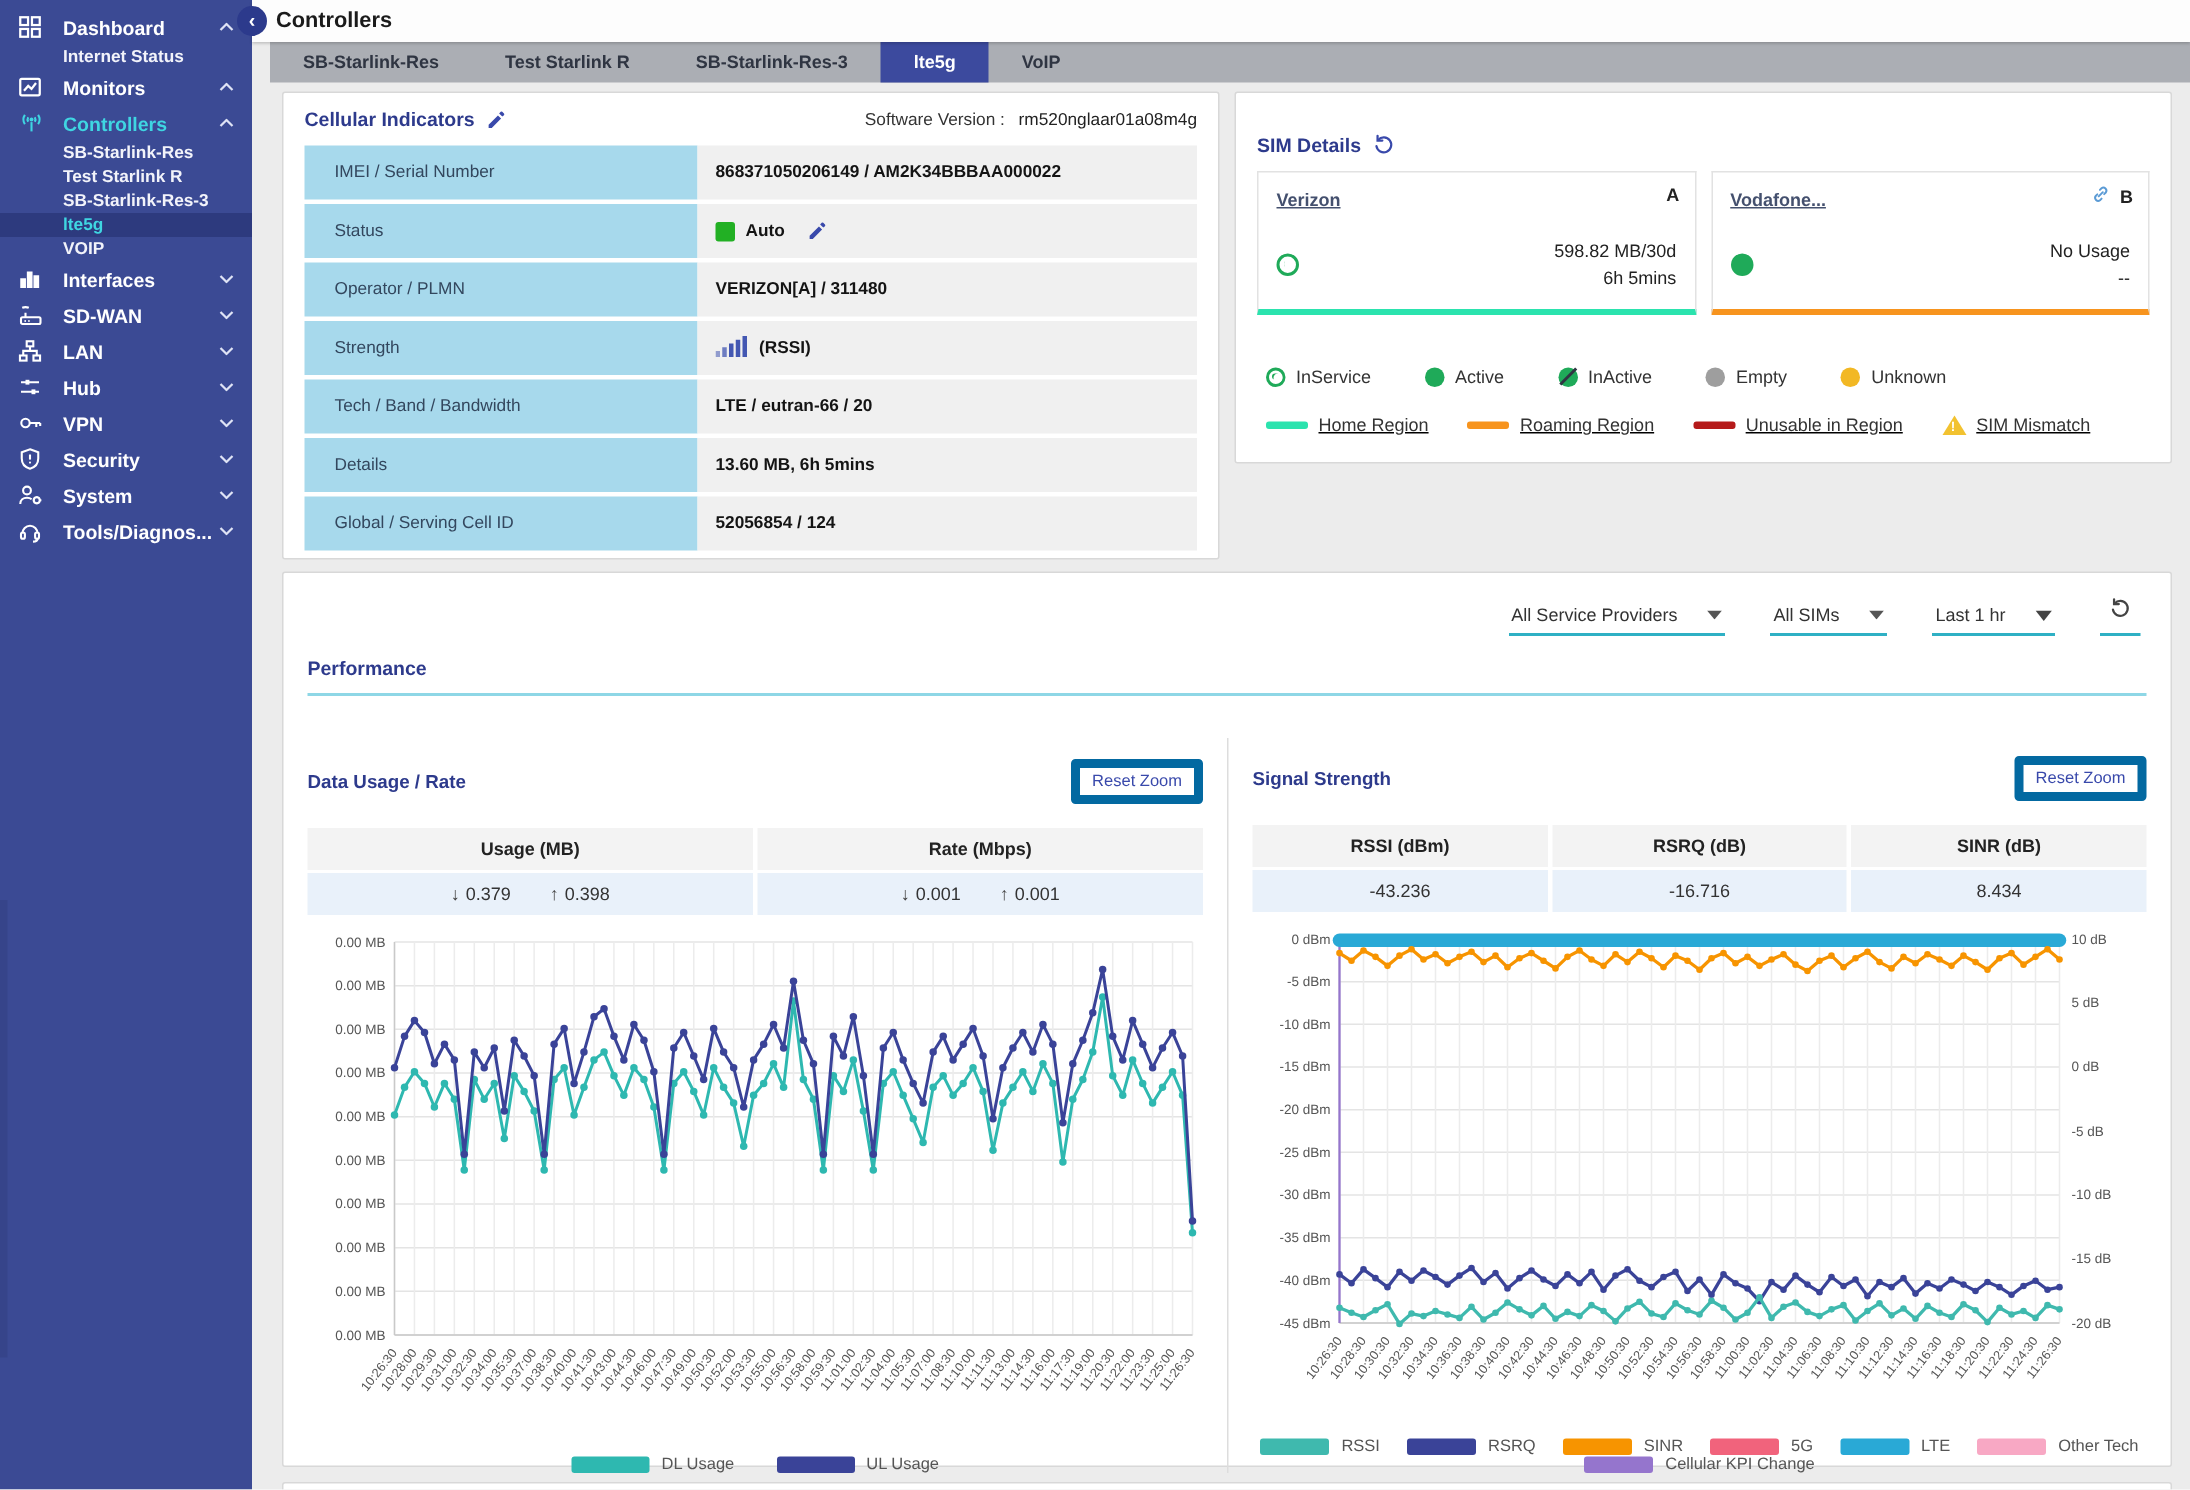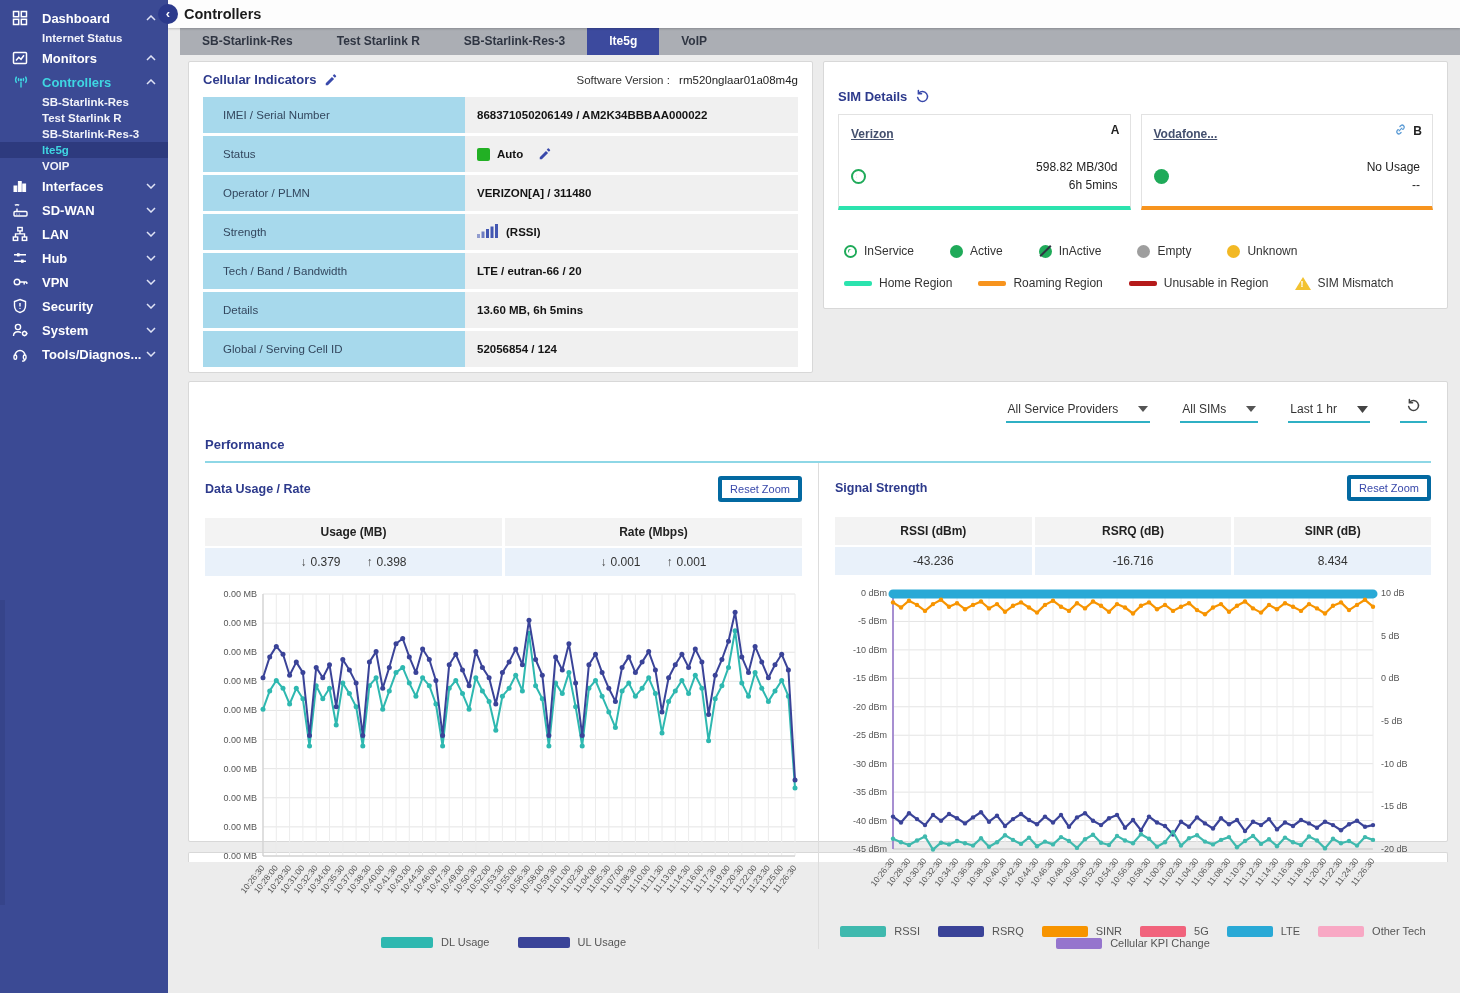--- a/index.html
+++ b/index.html
@@ -53,7 +53,7 @@
   .sim-body { display:flex; align-items:center; margin-top:16px; }
   .sim-usage { margin-left:auto; text-align:right; font-size:12px; color:#222; line-height:1.5; }
   .sim-legend1 { display:flex; align-items:center; gap:36px; margin-top:34px; padding-left:6px; }
-  .sim-legend2 { display:flex; align-items:center; gap:26px; margin-top:18px; padding-left:6px; }
+  .sim-legend2 { display:flex; align-items:center; gap:26px; margin-top:18px; padding-left:6px;text-decoration:underline; }
   .leg-item { display:flex; align-items:center; gap:7px; font-size:12px; color:#333; }
   .dot { width:13px; height:13px; border-radius:50%; display:inline-block; position:relative; }
   .dot.ring { background:#fff; border:2px solid; }

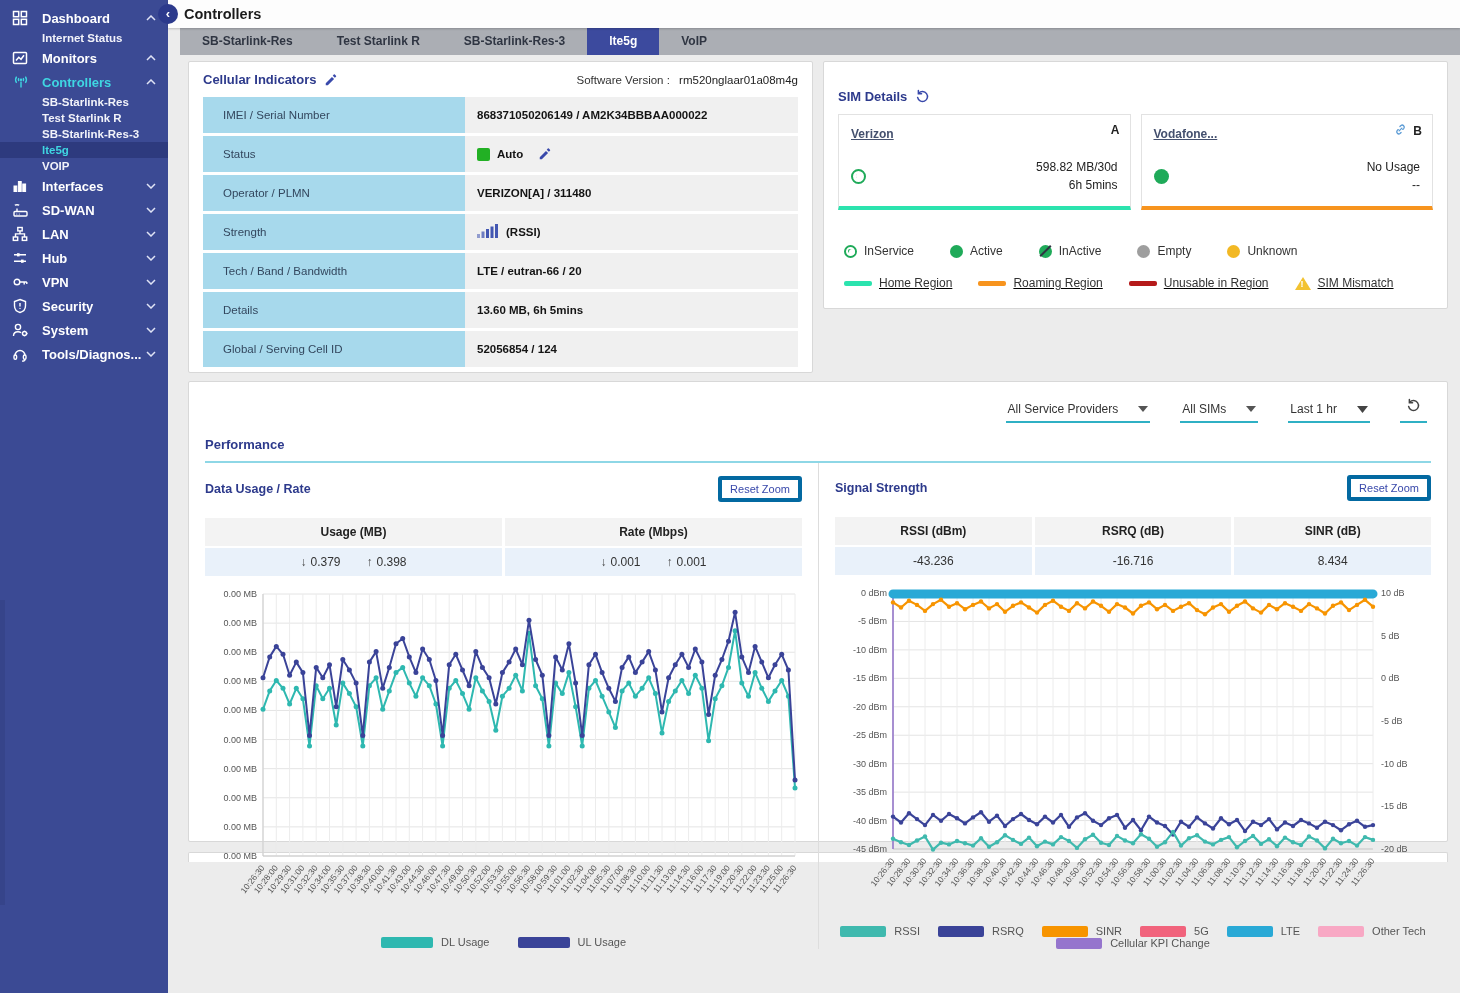--- a/index.html
+++ b/index.html
@@ -63,7 +63,7 @@
   .warn-tri { width:0; height:0; border-left:8px solid transparent; border-right:8px solid transparent; border-bottom:13px solid #f2c230; position:relative; display:inline-block; }
   .warn-tri::after { content:"!"; position:absolute; left:-2px; top:2px; font-size:9px; font-weight:bold; color:#fff; }
   
-  .perf-panel { margin-top:8px; height:461px; position:relative; }
+  .perf-panel { margin-top:8px; height:597px; position:relative; }
   .filters { display:flex; justify-content:flex-end; align-items:flex-end; gap:30px; padding:16px 20px 0 0; }
   .filter { border-bottom:2px solid #2fb0c4; padding:2px 2px 5px; font-size:12px; color:#333; display:flex; align-items:center; gap:20px; cursor:pointer; min-width:70px; }
   .filter .caret { margin-left:auto; }

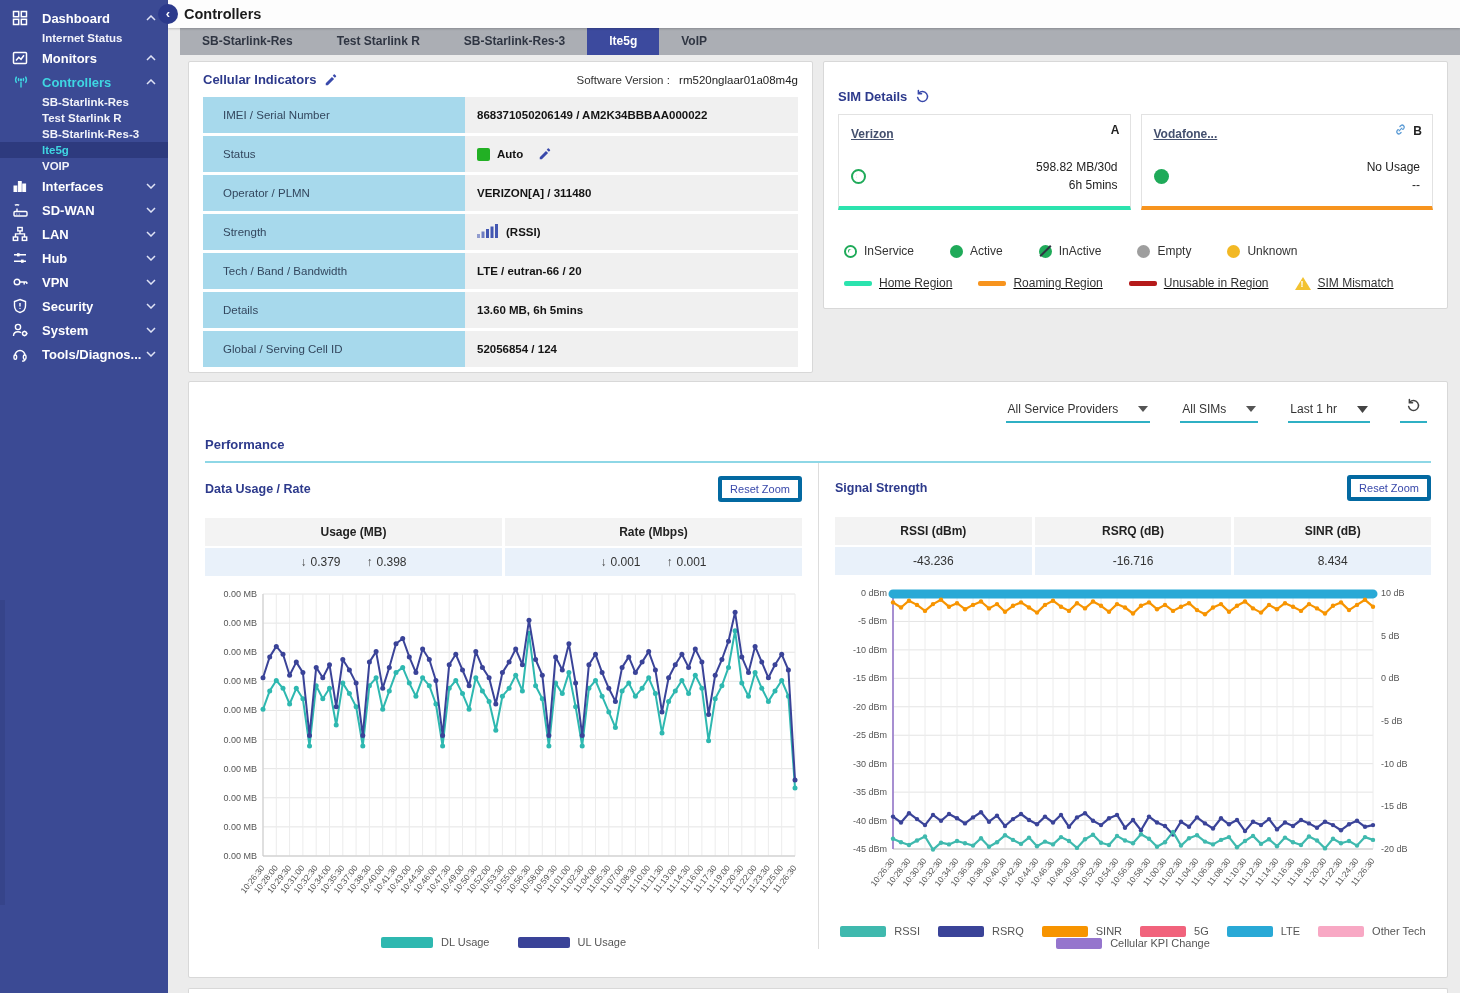--- a/index.html
+++ b/index.html
@@ -69,7 +69,7 @@
   .filter .caret { margin-left:auto; }
   .refresh-filter { border-bottom:2px solid #2fb0c4; padding:0 6px 4px; cursor:pointer; }
   .perf-title { margin:14px 16px 0; font-size:13px; font-weight:bold; color:#2d3a8c; padding-bottom:9px; border-bottom:2px solid #8ed7e6; }
-  .charts-row { display:flex; align-items:center; }
+  .charts-row { display:flex; align-items:flex-end;margin-top:28px; }
   .chart-col { width:50%; padding:12px 16px 0; }
   .chart-col.right { border-left:1px solid #ddd; }
   .chart-head { display:flex; justify-content:space-between; align-items:center; }

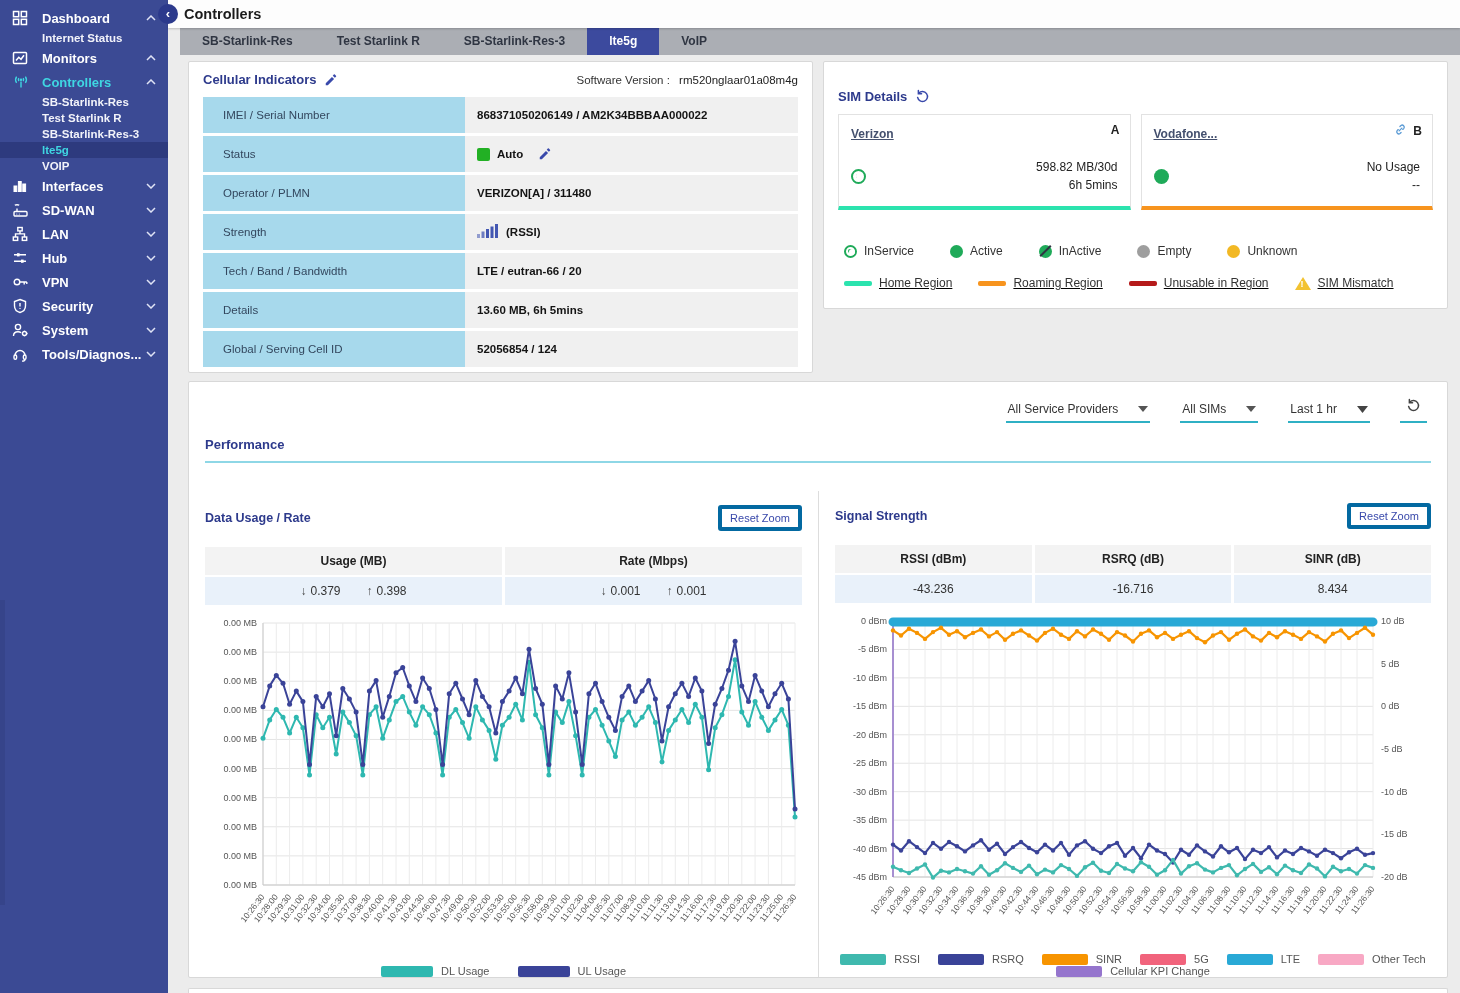--- a/index.html
+++ b/index.html
@@ -74,7 +74,7 @@
   .chart-col.right { border-left:1px solid #ddd; }
   .chart-head { display:flex; justify-content:space-between; align-items:center; }
   .chart-title { font-size:12.5px; font-weight:bold; color:#2d3a8c; }
-  .reset-zoom { border:4px solid #0369a1; color:#3949ab; background:#fff; font-size:11px; font-family:inherit; padding:3px 8px; border-radius:3px; cursor:pointer; }
+  .reset-zoom { border:6px solid #0369a1; color:#3949ab; background:#fff; font-size:11px; font-family:inherit; padding:3px 8px; border-radius:3px; cursor:pointer; }
   .stats { display:flex; gap:3px; margin-top:16px; }
   .stat-col { flex:1; }
   .stat-head { background:#f3f3f3; text-align:center; font-size:12px; font-weight:bold; color:#222; padding:7px 0; }

